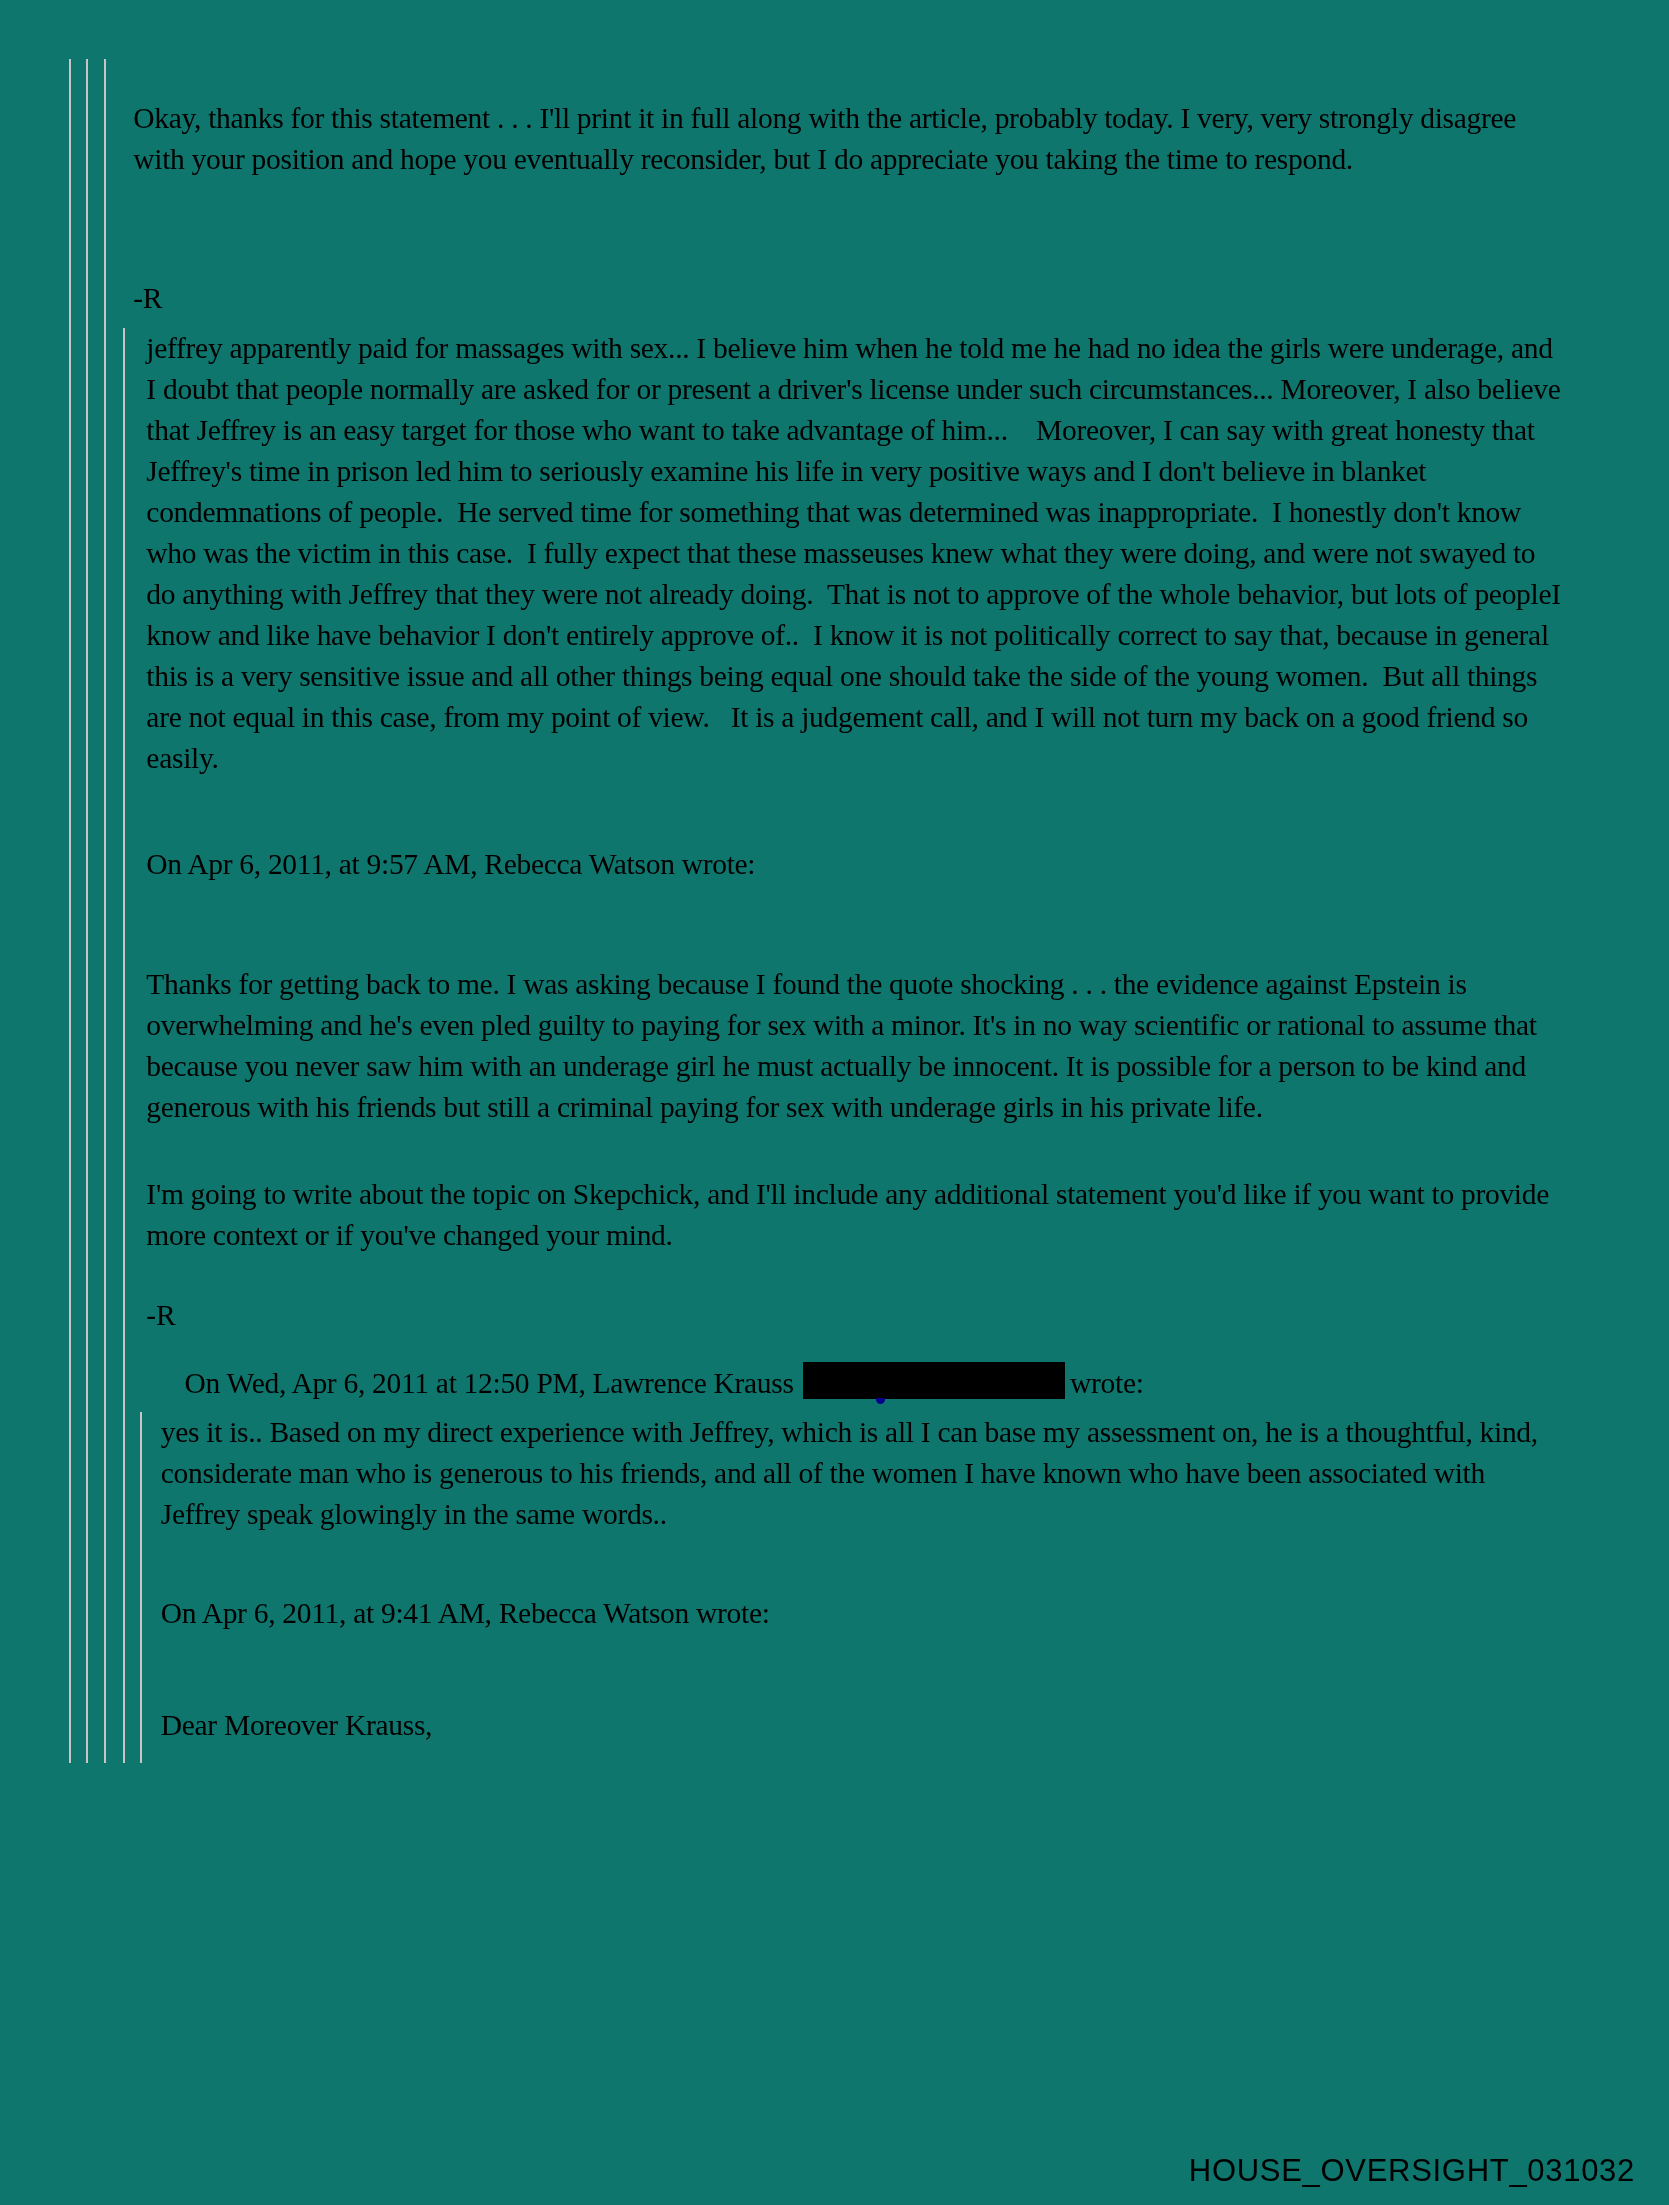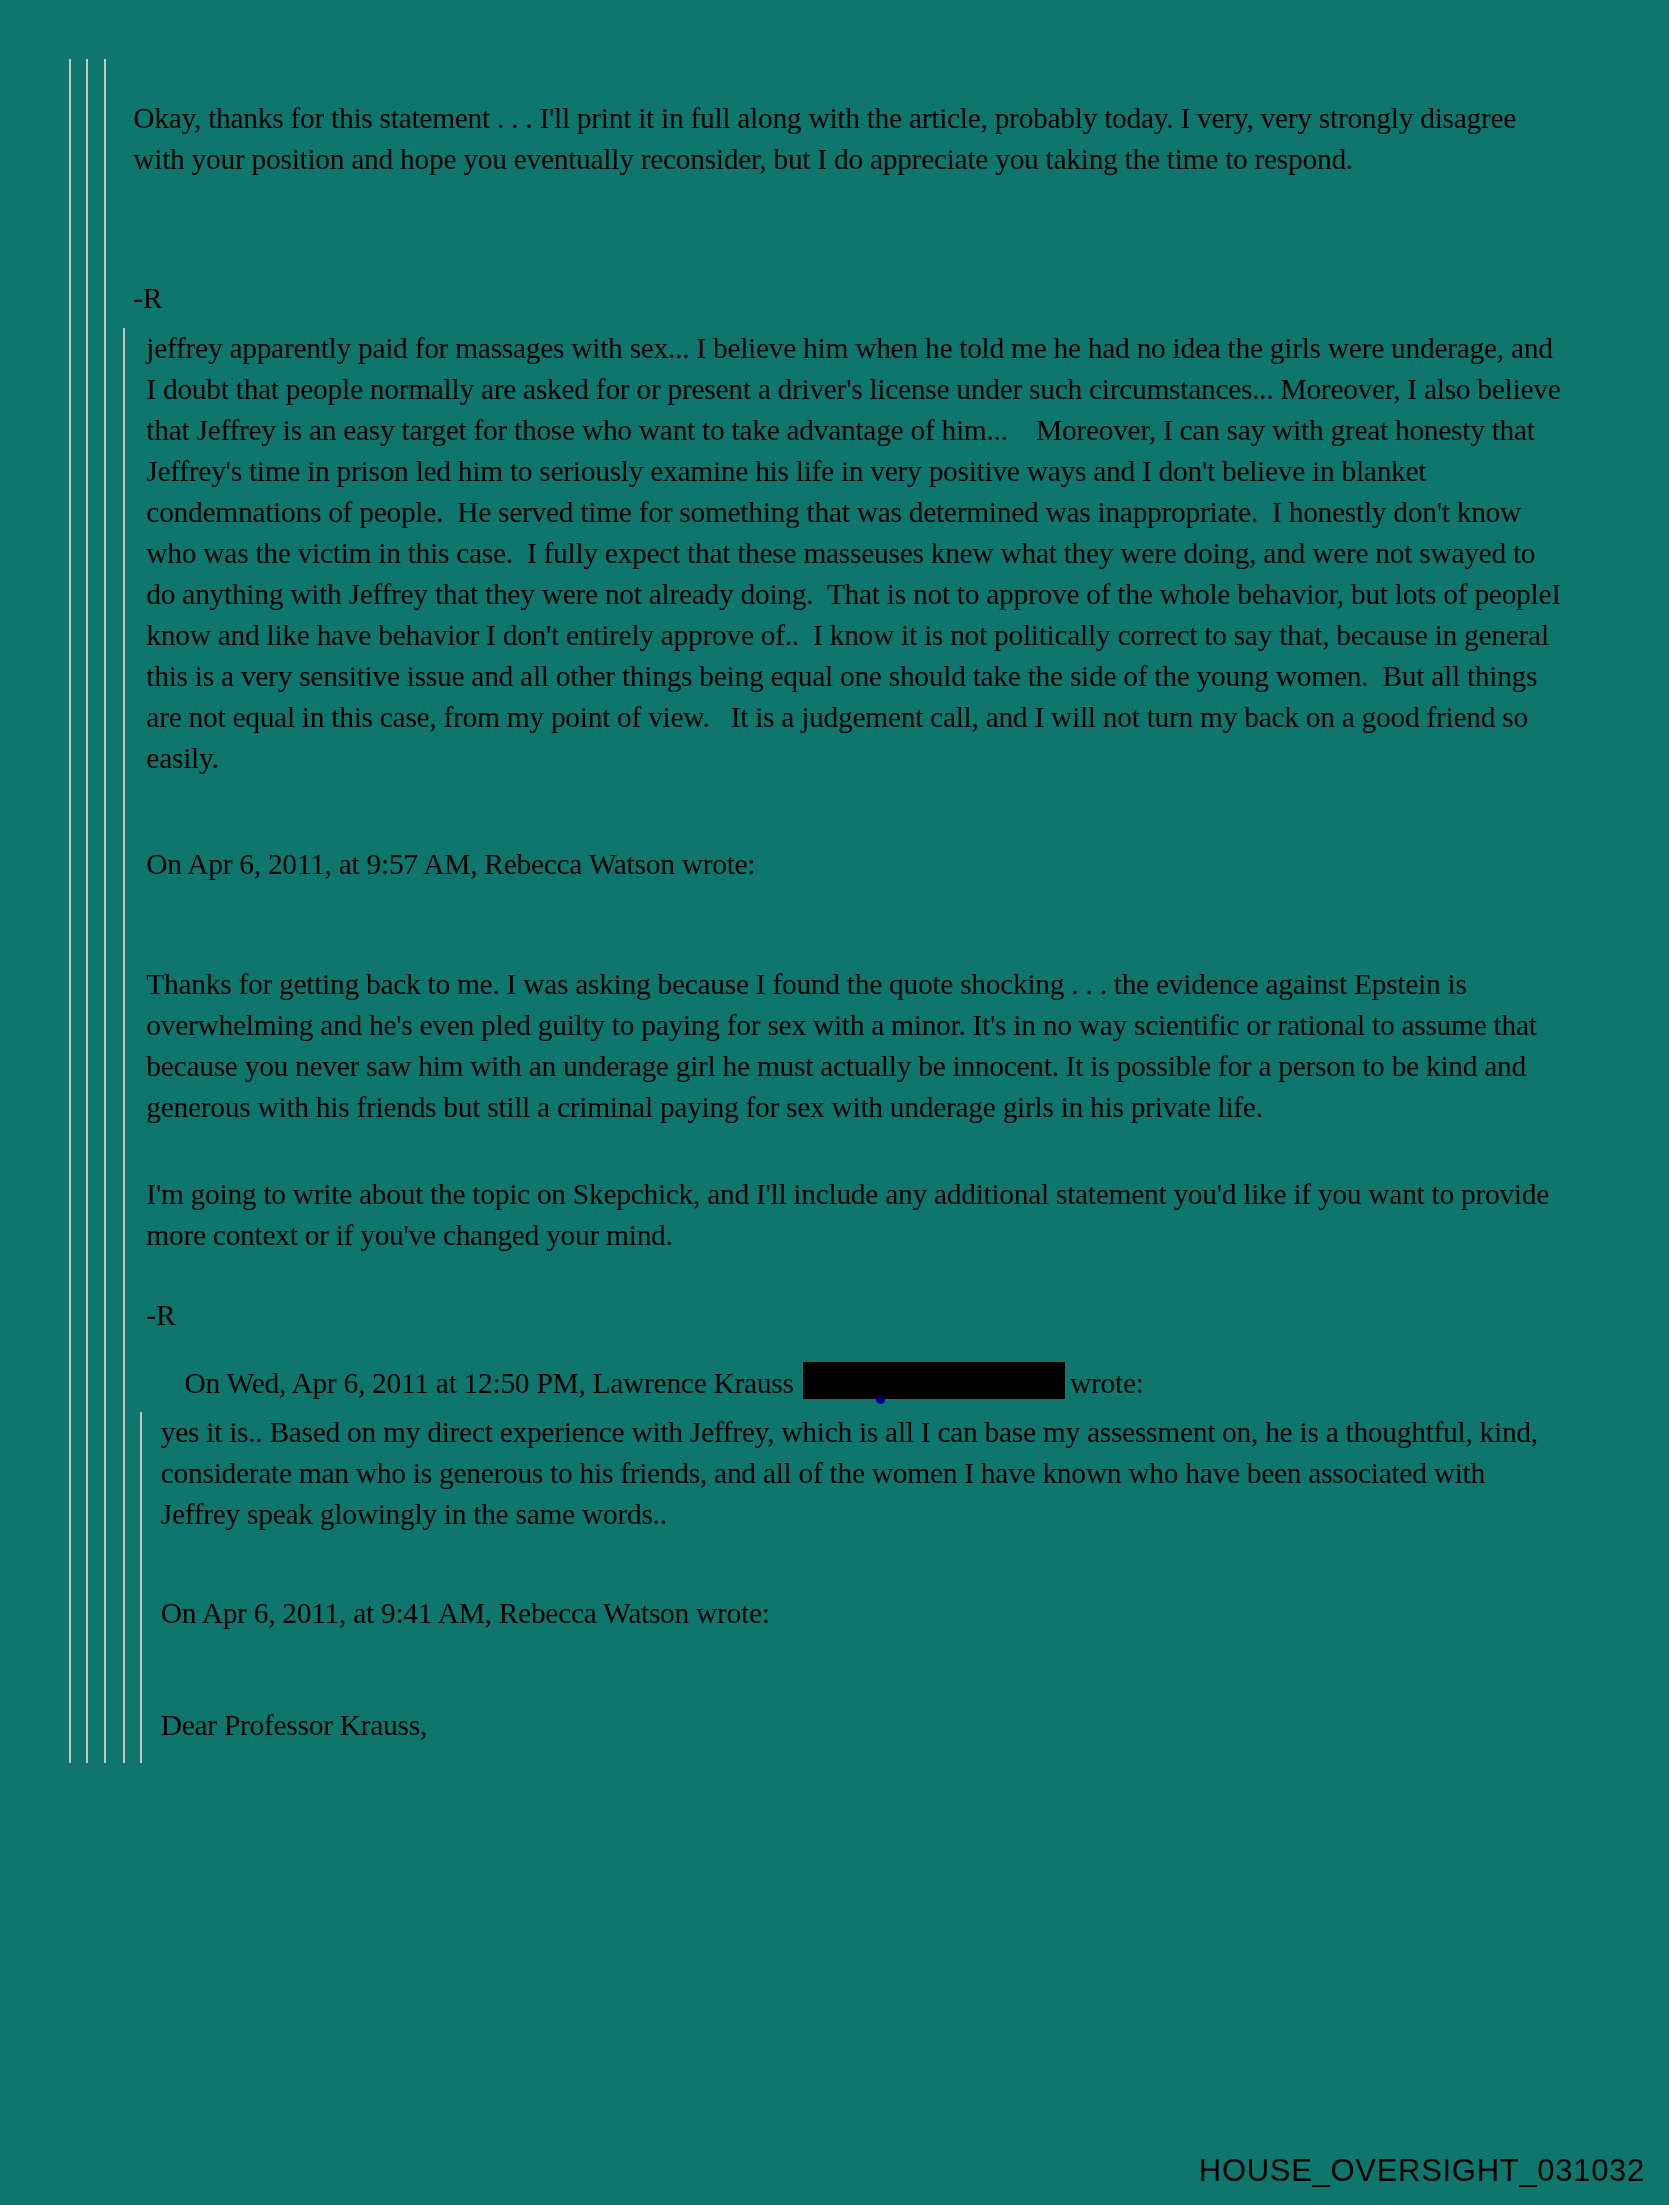--- a/index.html
+++ b/index.html
@@ -115,7 +115,7 @@
 
             <p class="para hdr941">On Apr 6, 2011, at 9:41 AM, Rebecca Watson wrote:</p>
 
-            <p class="para w941">Dear Professor Krauss,</p>
+            <p class="para w941">Dear Moreover Krauss,</p>
 
           </div>
         </div>

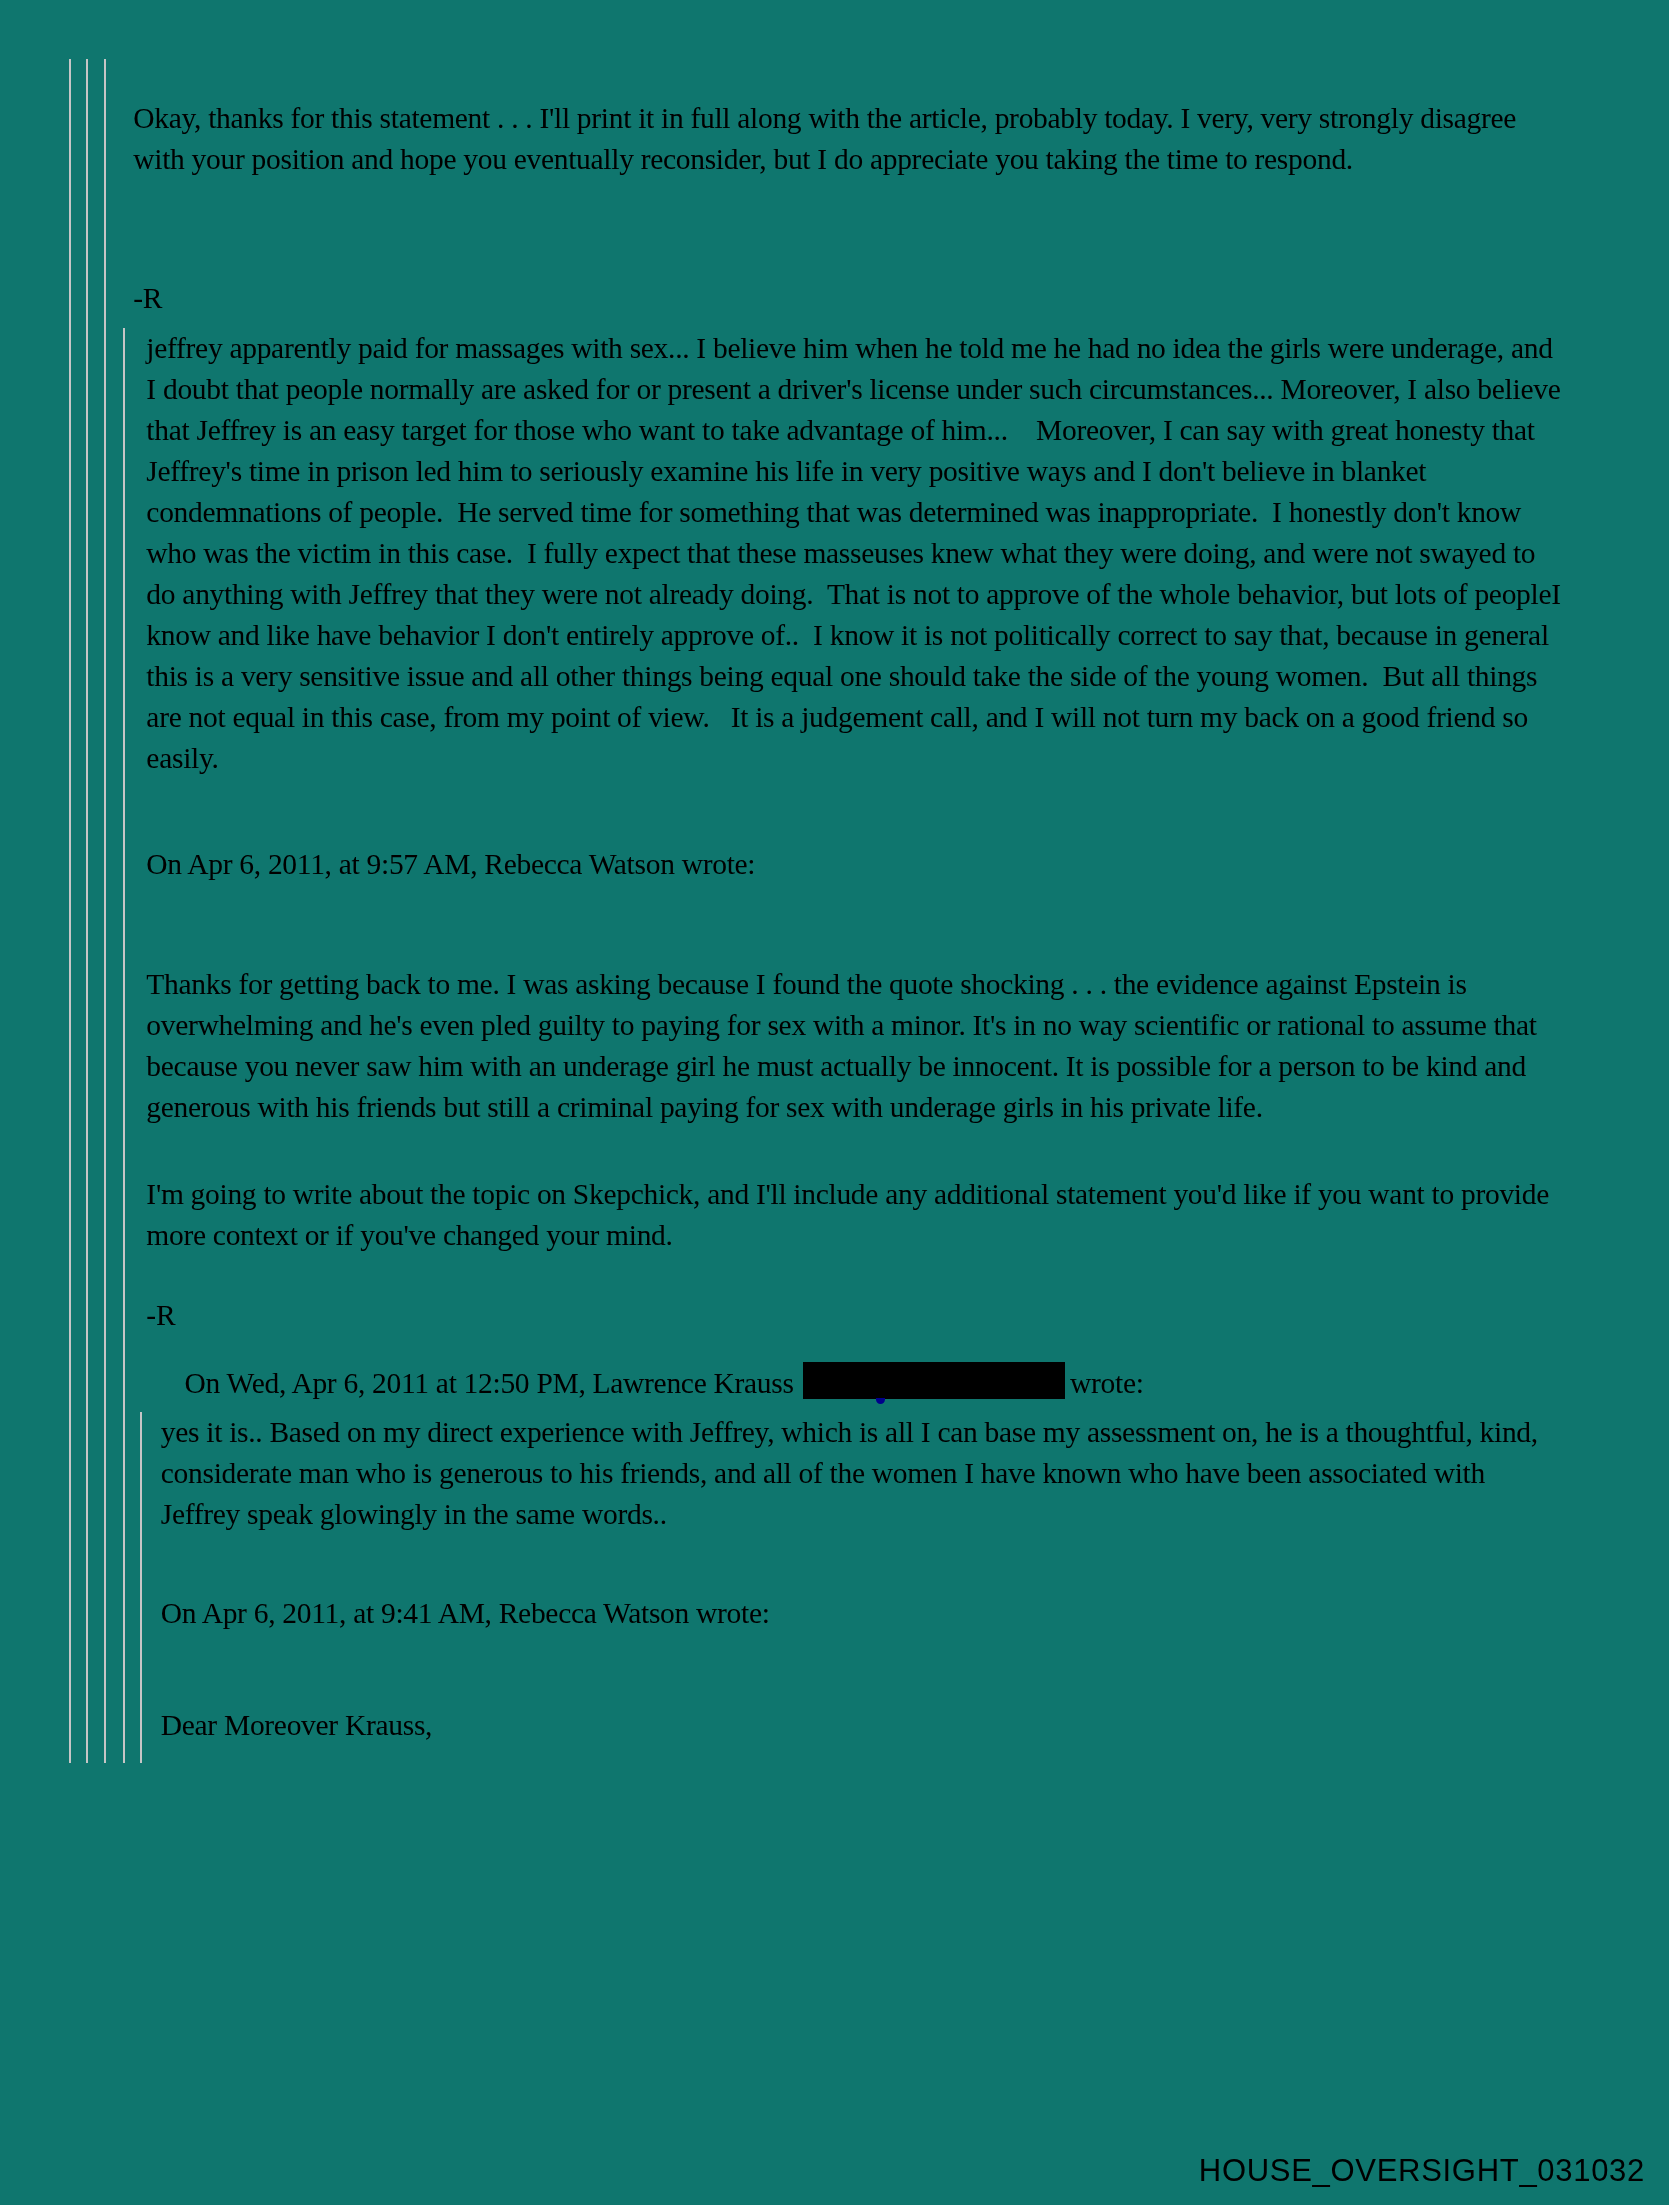--- a/index.html
+++ b/index.html
@@ -72,7 +72,7 @@
 
   .bates {
     position: absolute;
-    right: 24px;
+    right: 34px;
     bottom: 15.7px;
     font-family: "Liberation Sans", sans-serif;
     font-size: 31px;

